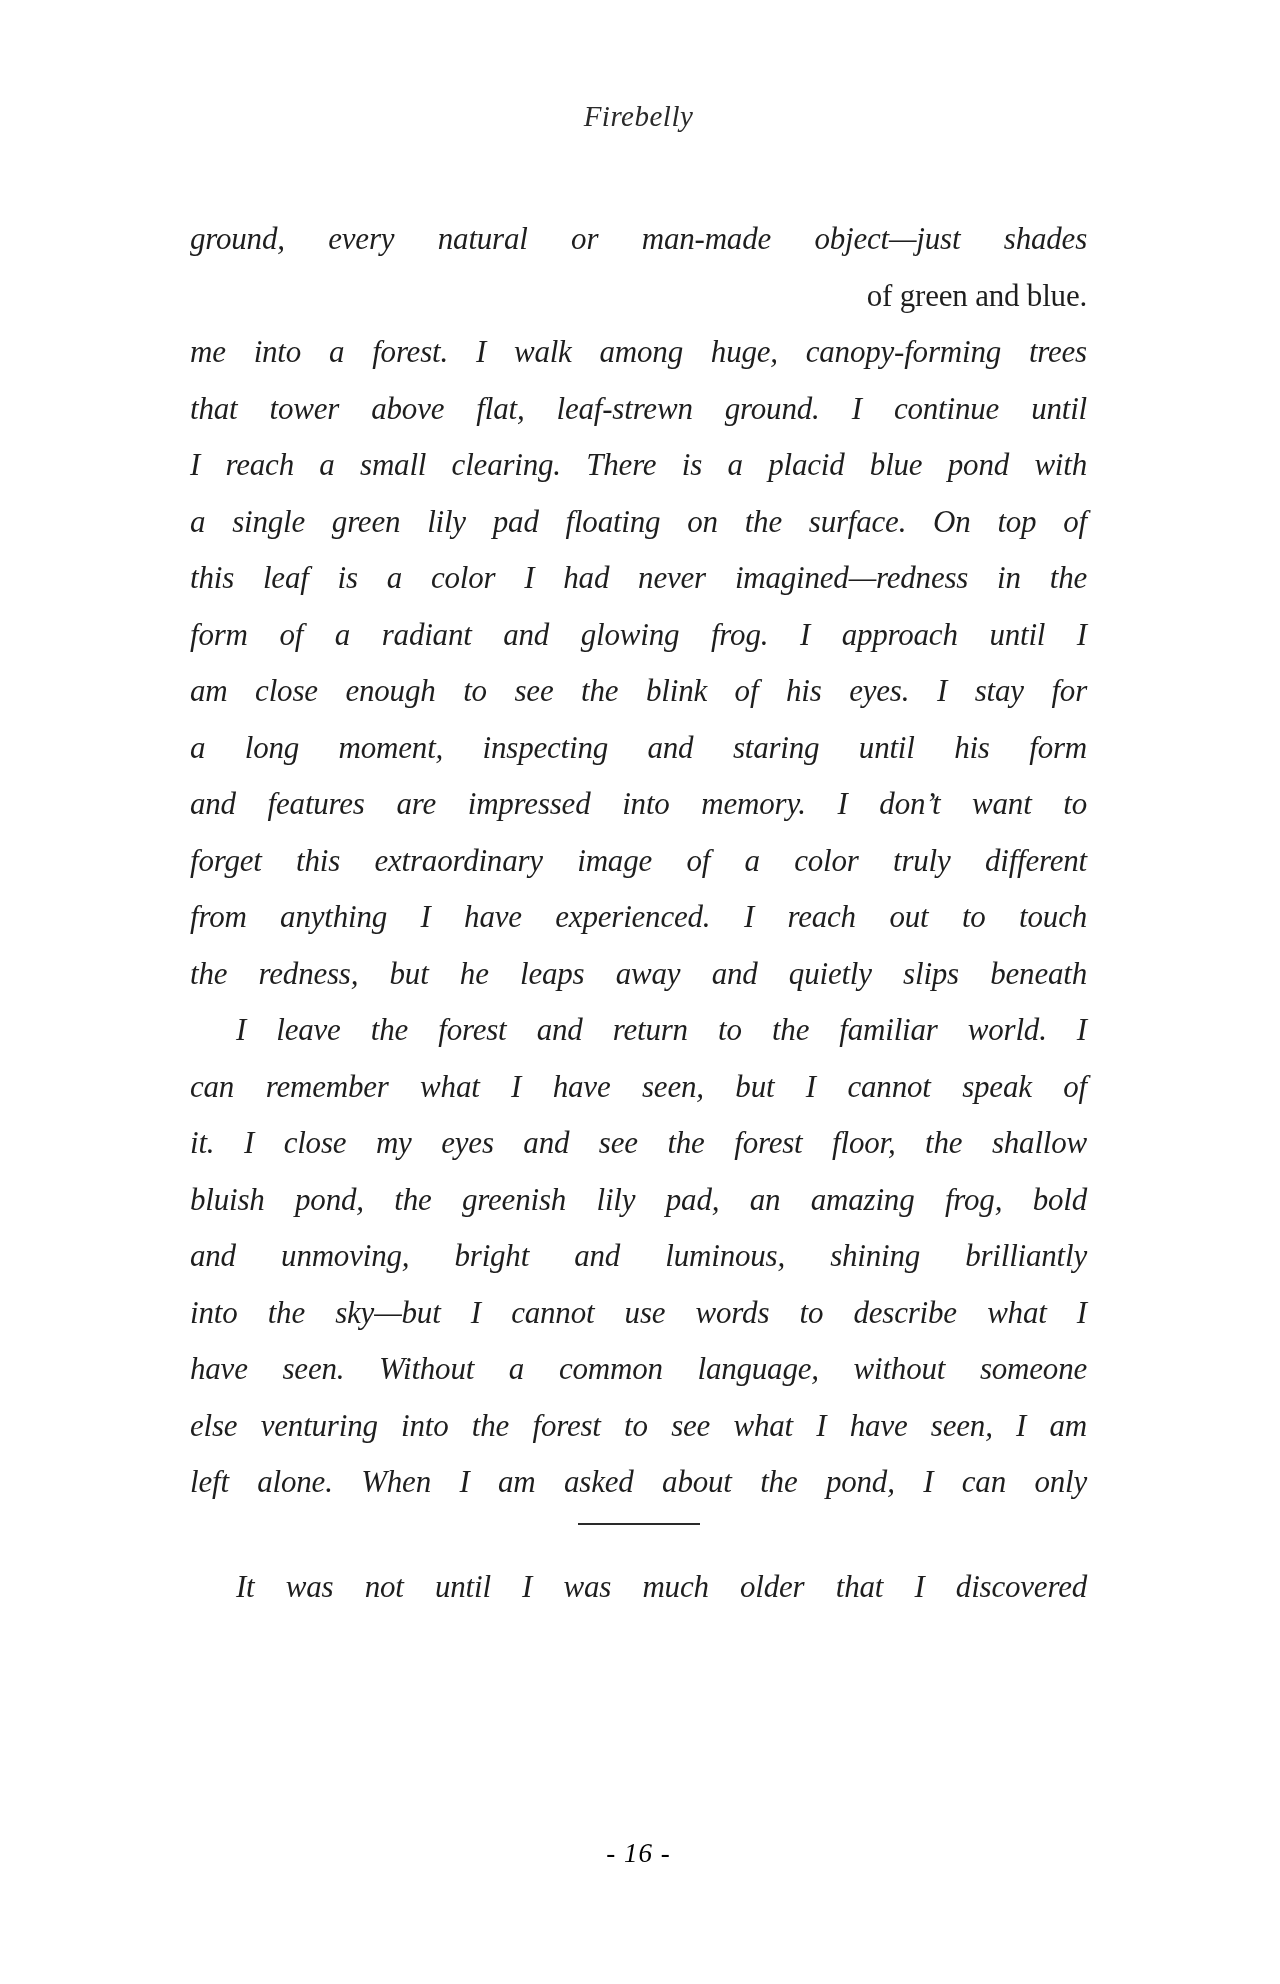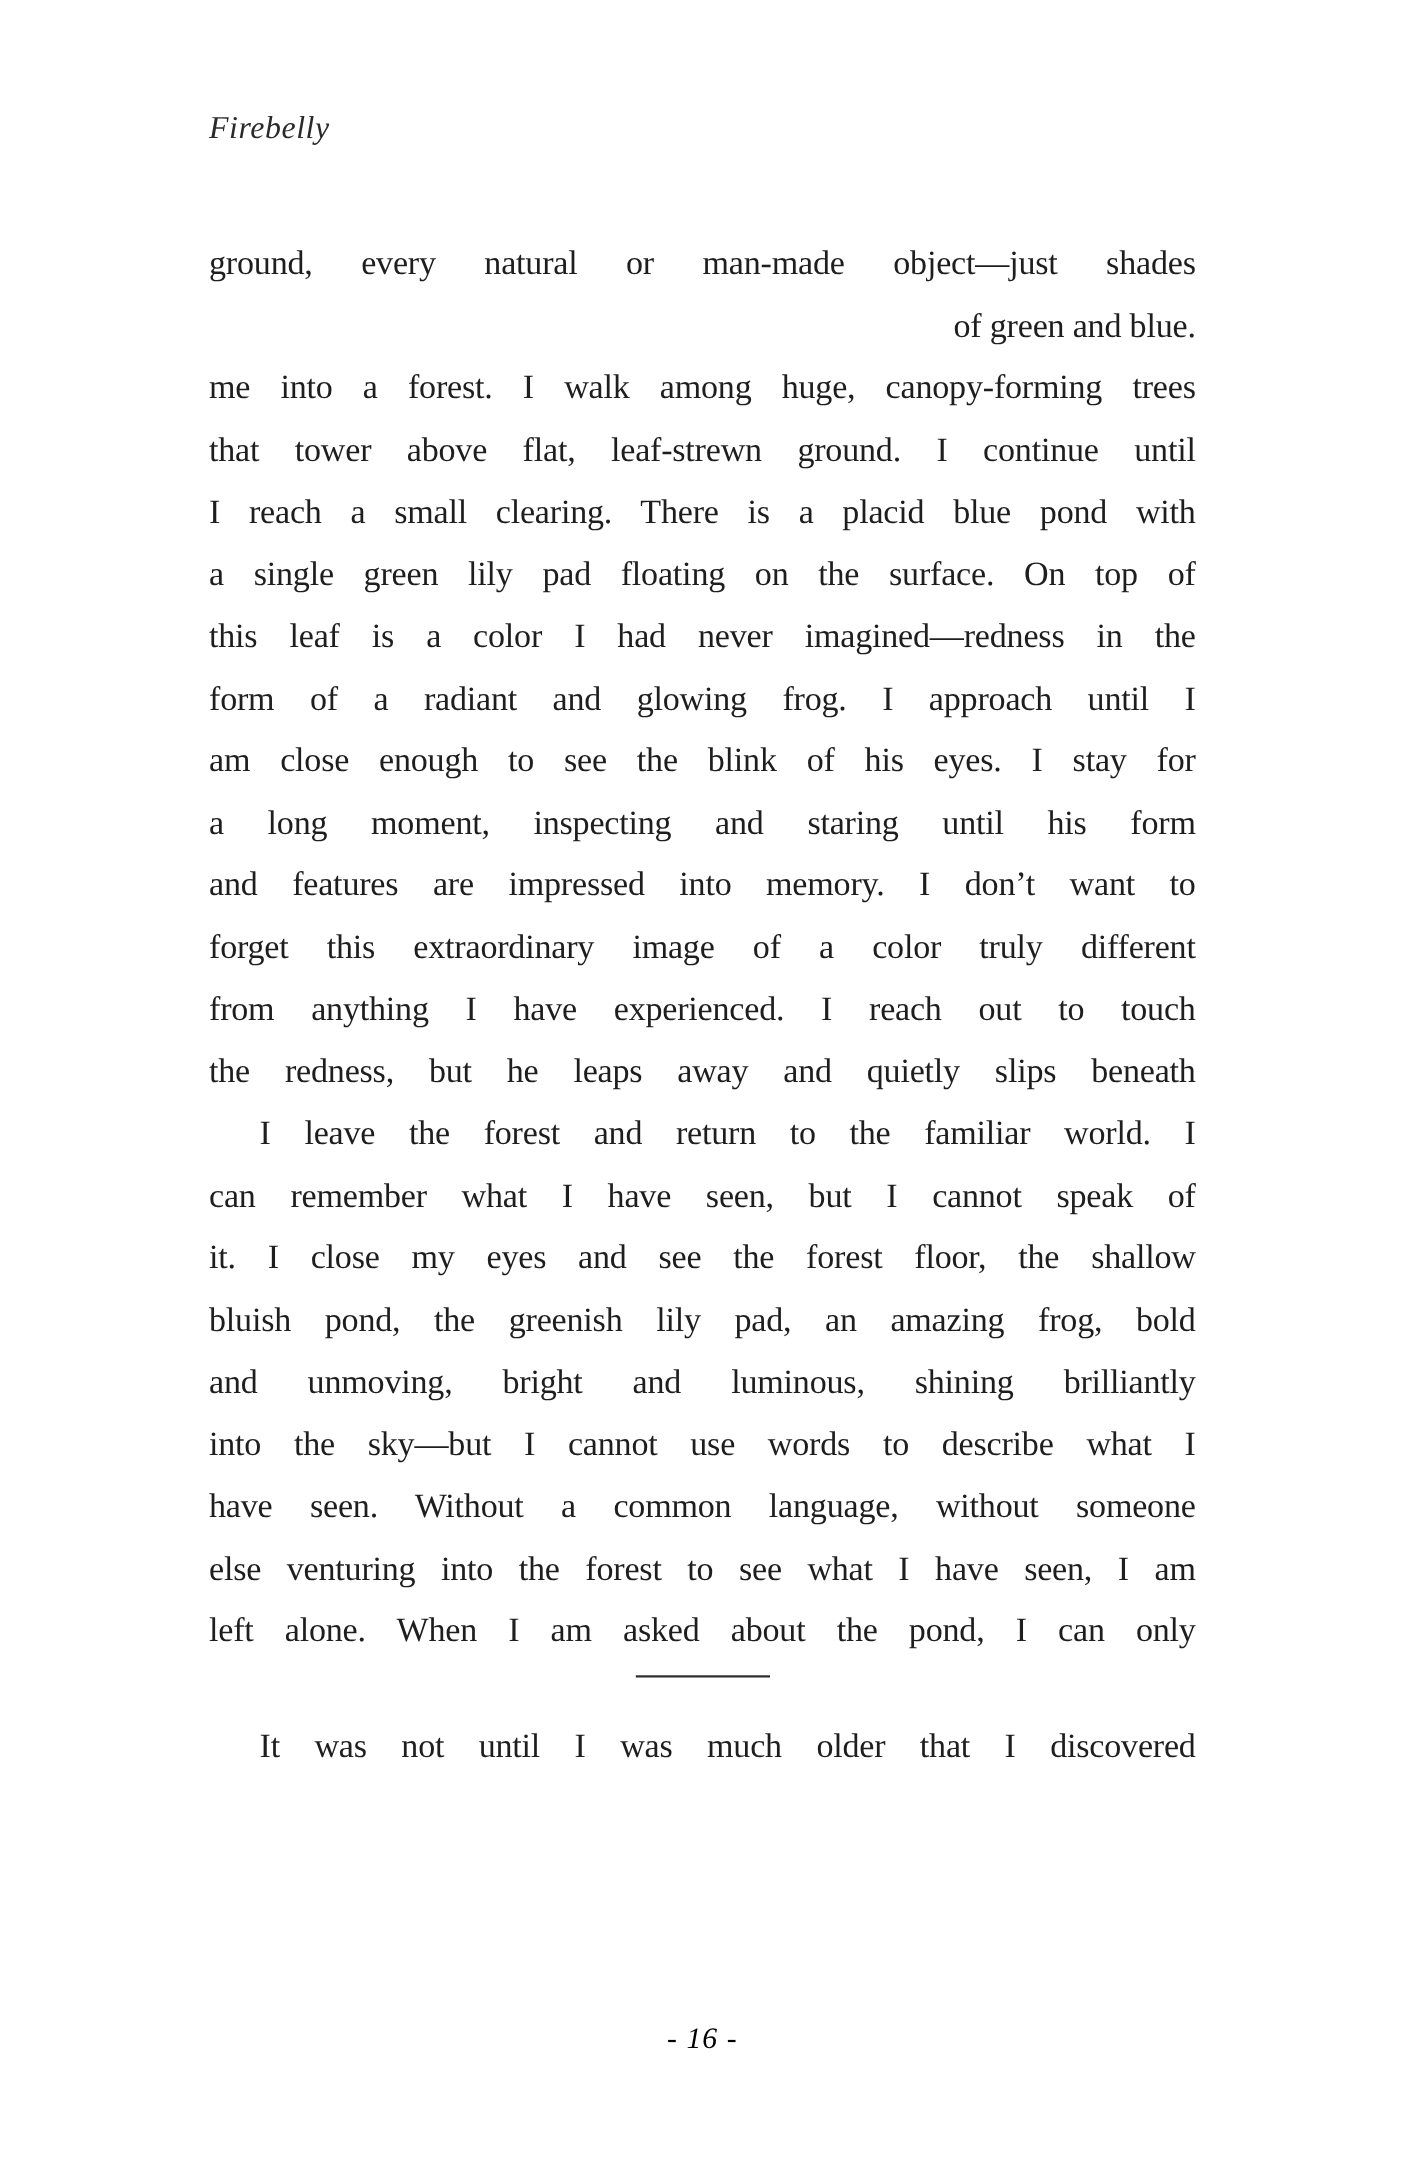--- a/index.html
+++ b/index.html
@@ -21,7 +21,7 @@
     top: 100px;
     left: 190px;
     width: 897px;
-    text-align: left;
+    text-align: center;
     font-style: italic;
     font-size: 29px;
     letter-spacing: 0.5px;

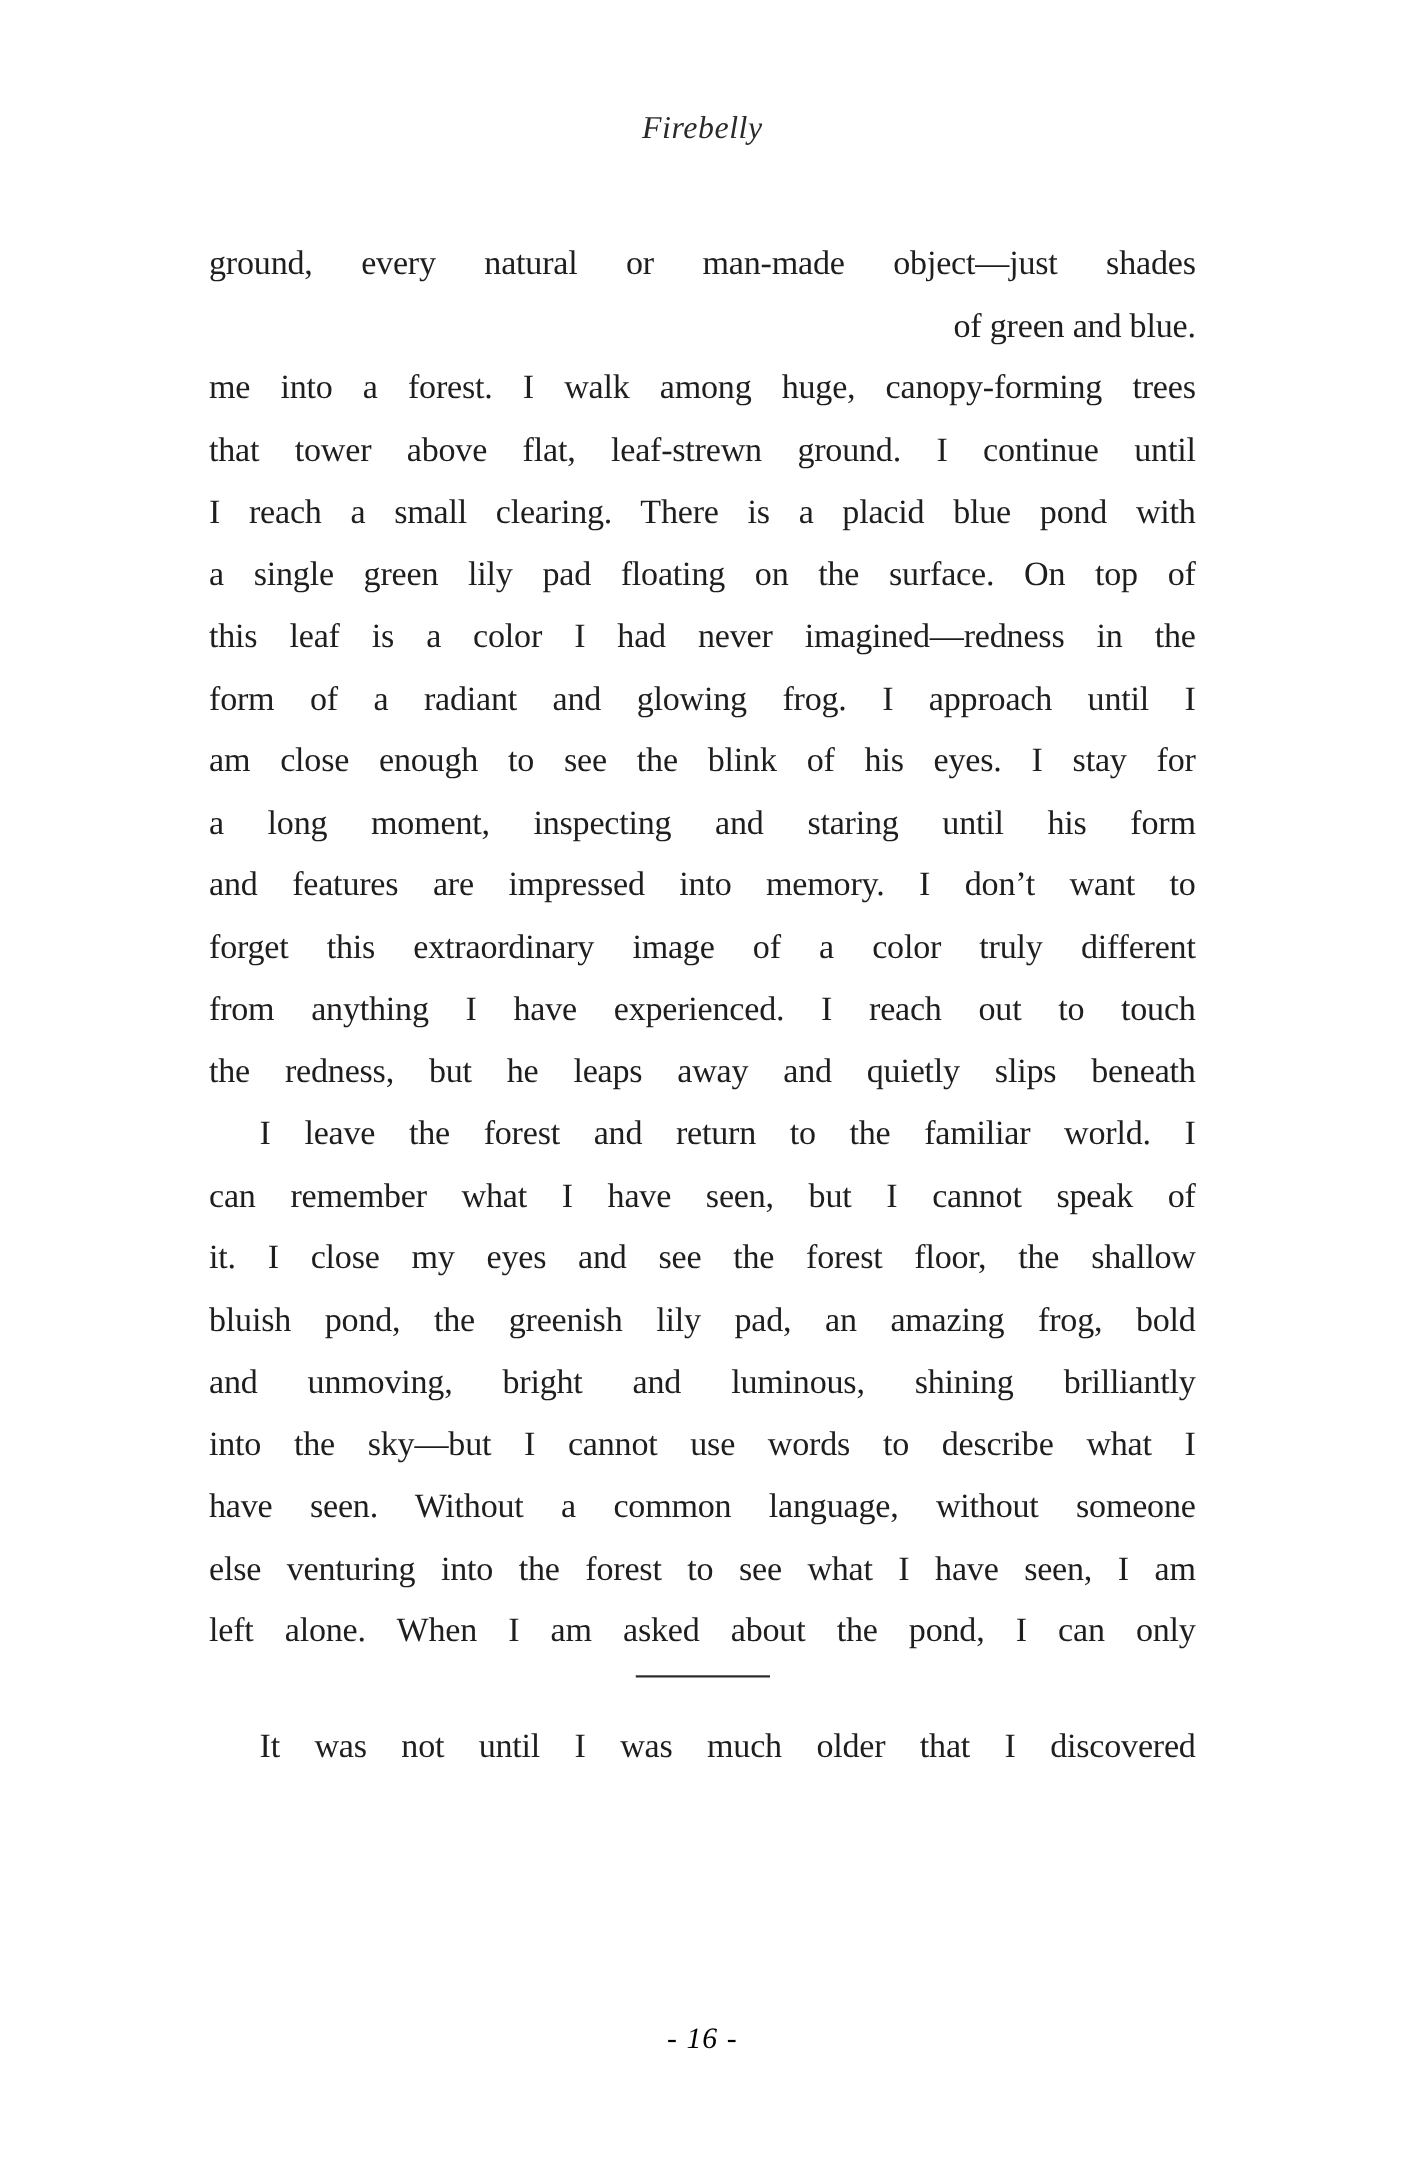--- a/index.html
+++ b/index.html
@@ -45,6 +45,7 @@
     white-space: normal;
     text-align: justify;
     text-align-last: justify;
+    font-style: italic;
   }
   .line.indent {
     padding-left: 46px;

